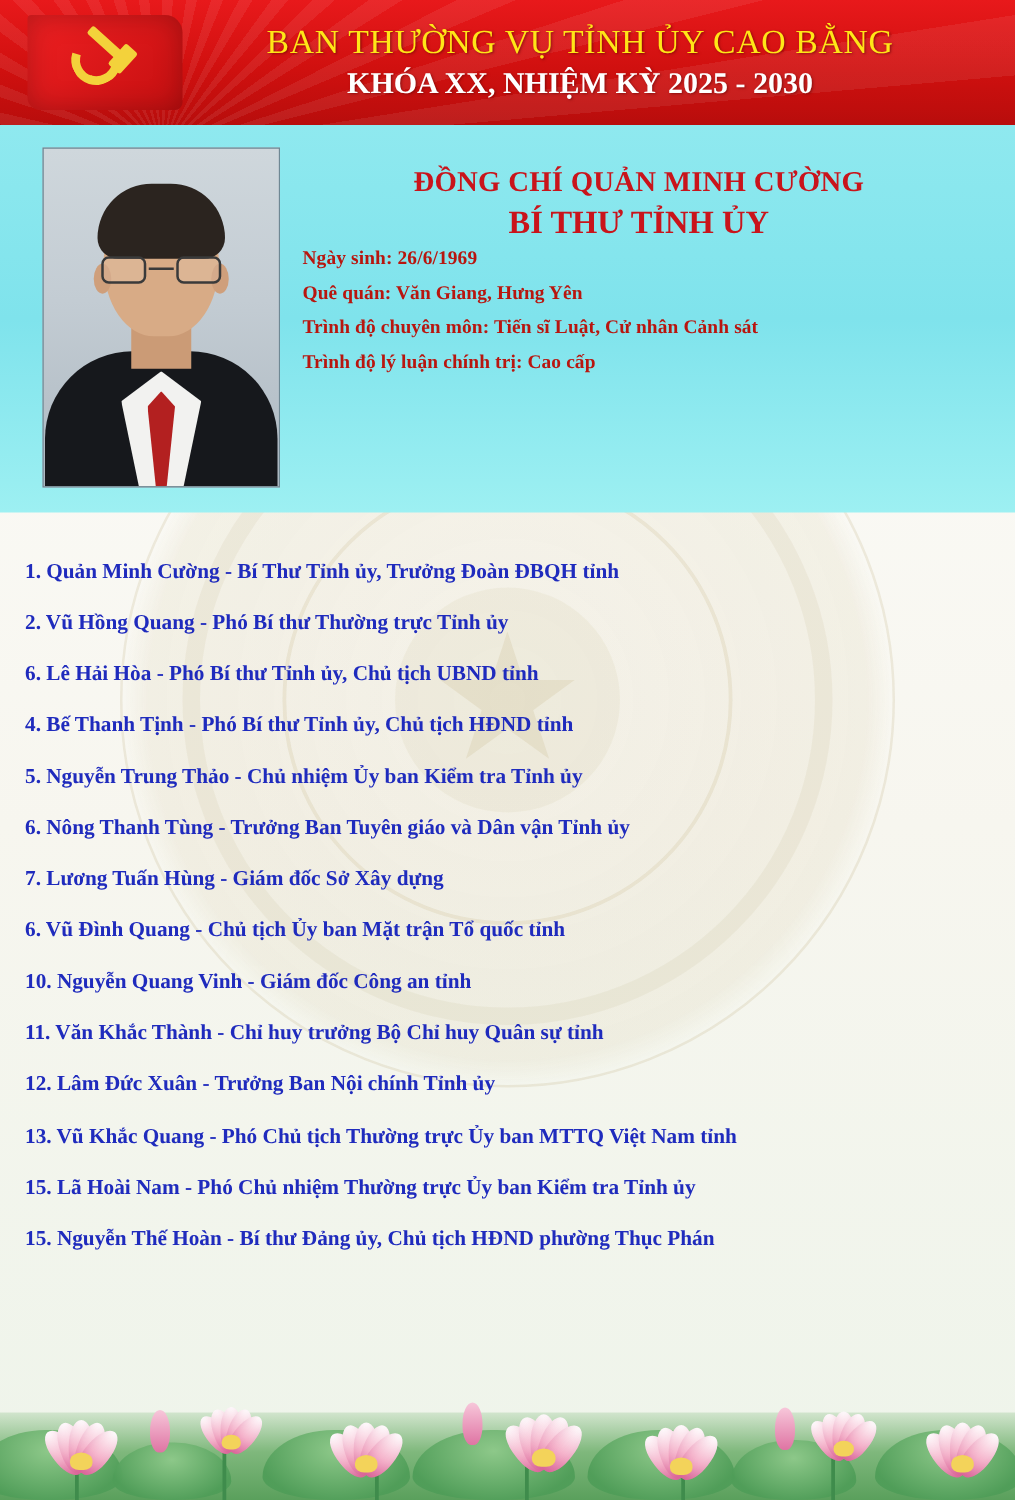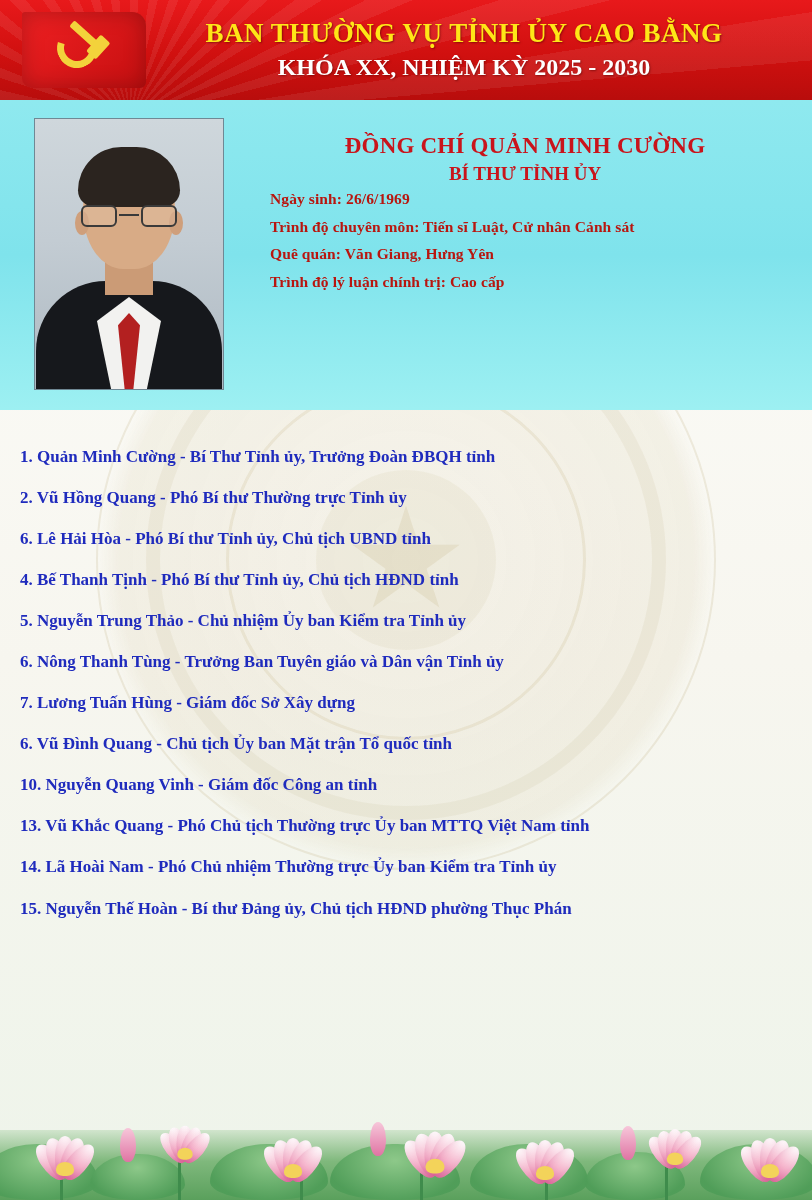--- a/index.html
+++ b/index.html
@@ -116,7 +116,7 @@
     position: relative;
   }
   .header-titles .t1 {
-    font-weight: bold;
+    font-weight: normal;
     font-size: 27px;
     letter-spacing: .5px;
     color: #ffe617;

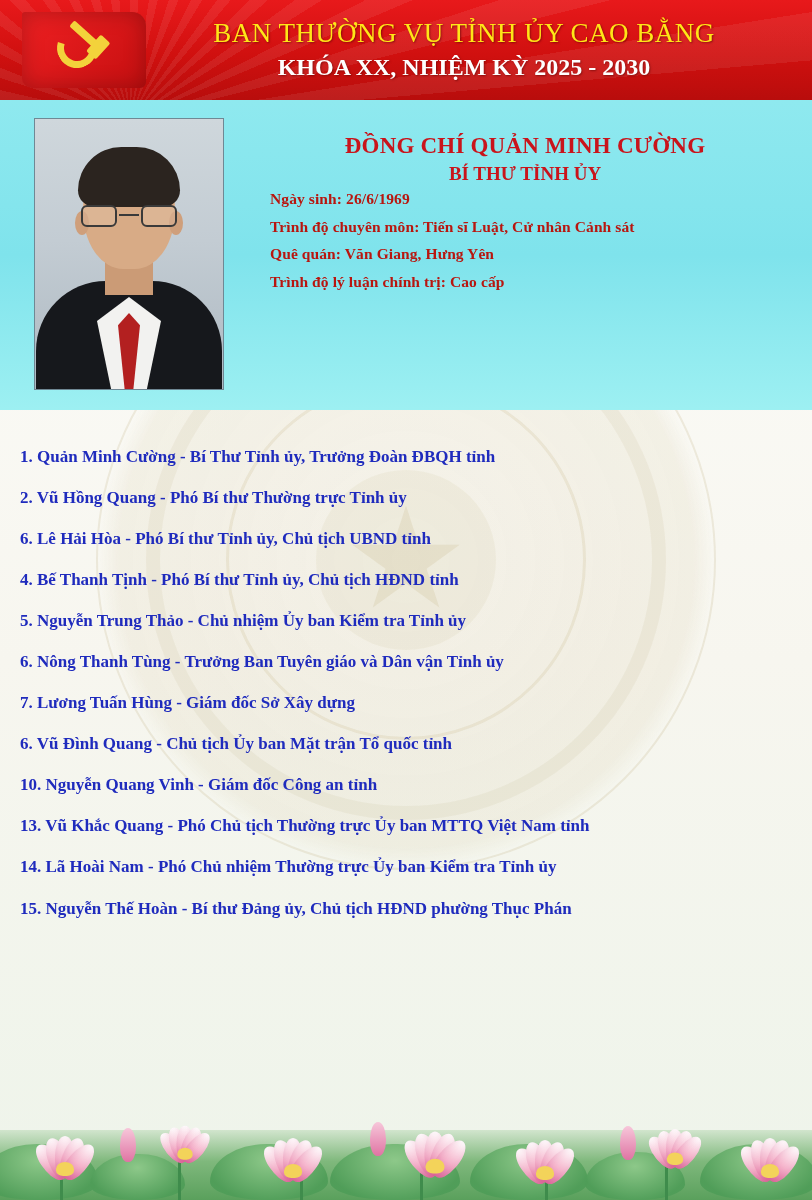--- a/index.html
+++ b/index.html
@@ -217,7 +217,7 @@
 
   .profile-text {
     flex: 1;
-    padding-left: 38px;
+    padding-left: 10px;
     padding-top: 12px;
   }
   .p-name {

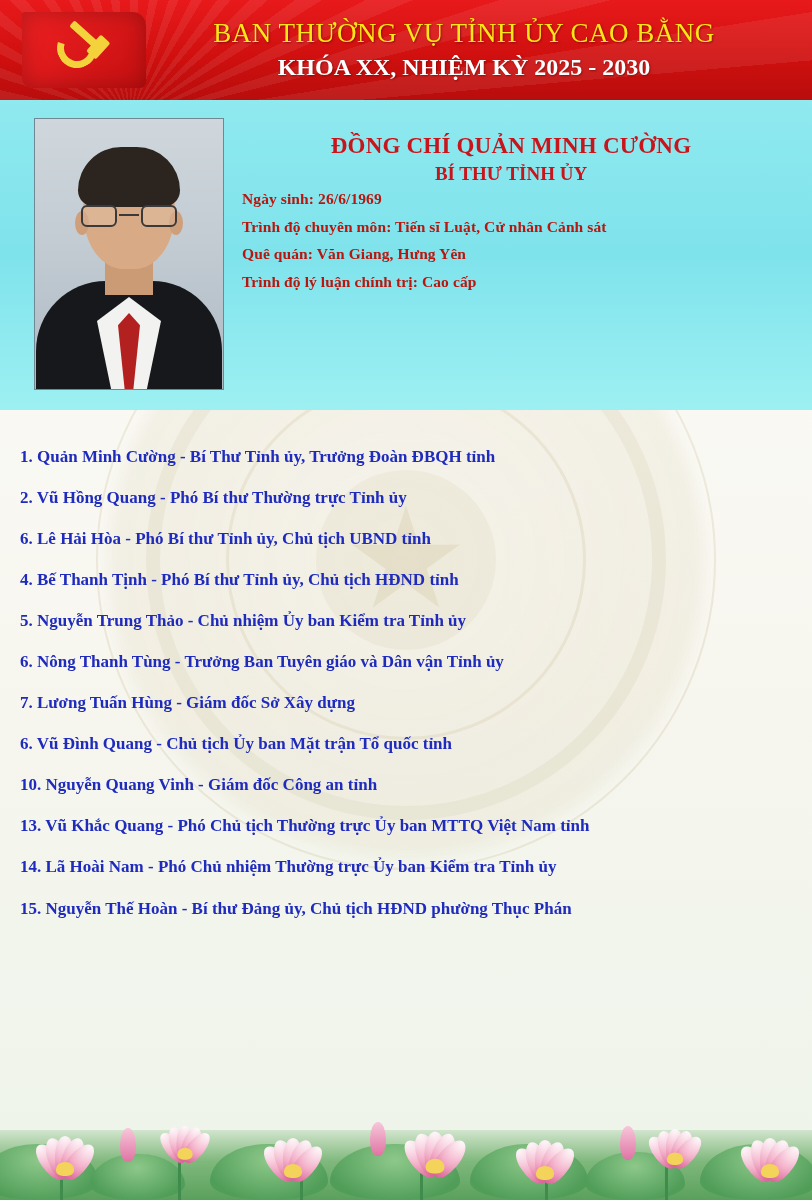--- a/index.html
+++ b/index.html
@@ -231,7 +231,7 @@
   .p-role {
     text-align: center;
     font-weight: bold;
-    font-size: 19px;
+    font-size: 26px;
     color: #c9141b;
     margin-top: 2px;
   }

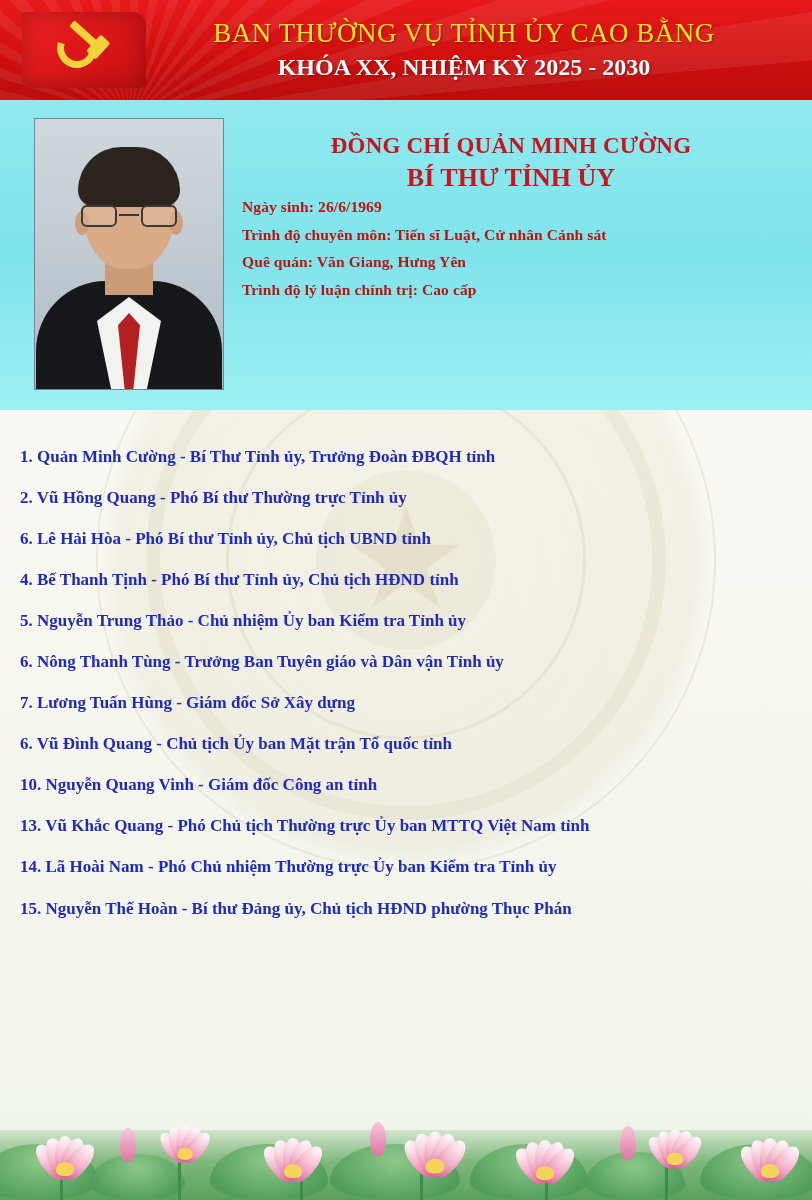--- a/index.html
+++ b/index.html
@@ -360,8 +360,8 @@
       <div class="p-role">BÍ THƯ TỈNH ỦY</div>
       <div class="p-details">
         <div>Ngày sinh: 26/6/1969</div>
+        <div>Quê quán: Văn Giang, Hưng Yên</div>
         <div>Trình độ chuyên môn: Tiến sĩ Luật, Cử nhân Cảnh sát</div>
-        <div>Quê quán: Văn Giang, Hưng Yên</div>
         <div>Trình độ lý luận chính trị: Cao cấp</div>
       </div>
     </div>

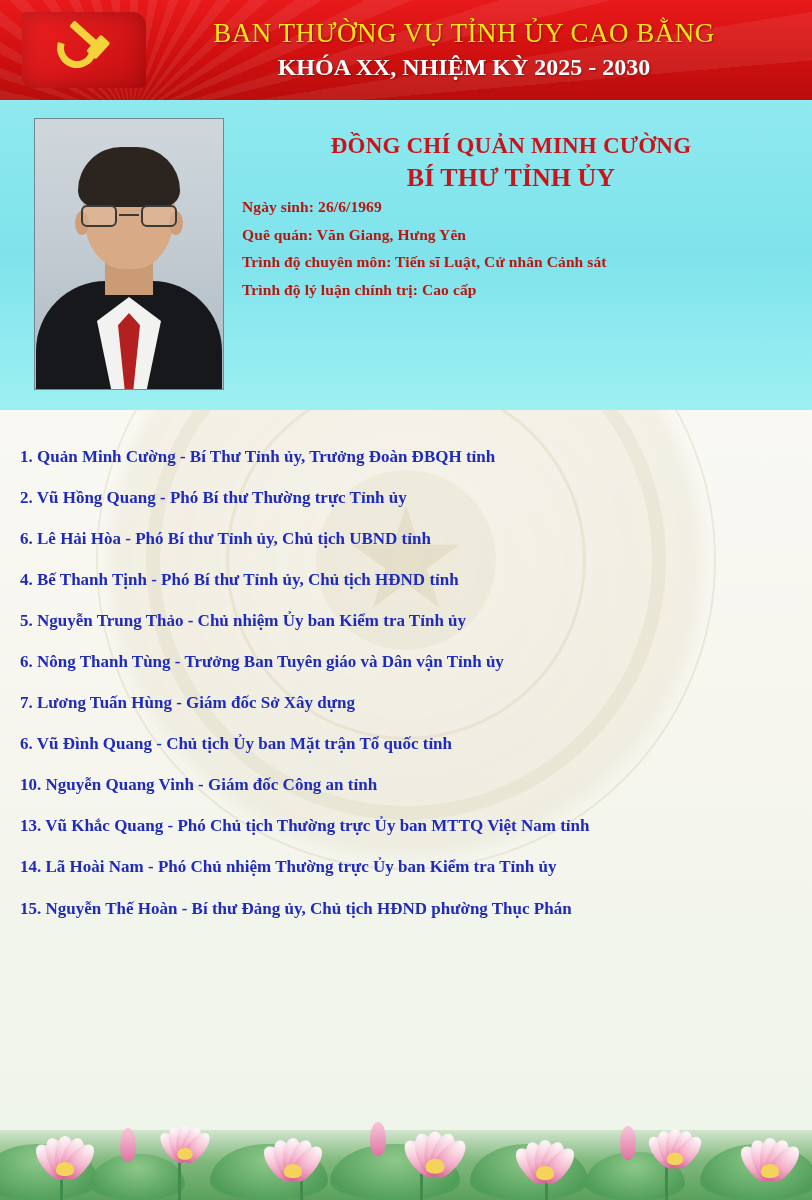--- a/index.html
+++ b/index.html
@@ -377,6 +377,7 @@
     <div class="list-item">7. Lương Tuấn Hùng - Giám đốc Sở Xây dựng</div>
     <div class="list-item">6. Vũ Đình Quang - Chủ tịch Ủy ban Mặt trận Tổ quốc tỉnh</div>
     <div class="list-item">10. Nguyễn Quang Vinh - Giám đốc Công an tỉnh</div>
+    <div class="list-item">11. Văn Khắc Thành - Chỉ huy trưởng Bộ Chỉ huy Quân sự tỉnh</div>
     <div class="list-item">13. Vũ Khắc Quang - Phó Chủ tịch Thường trực Ủy ban MTTQ Việt Nam tỉnh</div>
     <div class="list-item">14. Lã Hoài Nam - Phó Chủ nhiệm Thường trực Ủy ban Kiểm tra Tỉnh ủy</div>
     <div class="list-item">15. Nguyễn Thế Hoàn - Bí thư Đảng ủy, Chủ tịch HĐND phường Thục Phán</div>

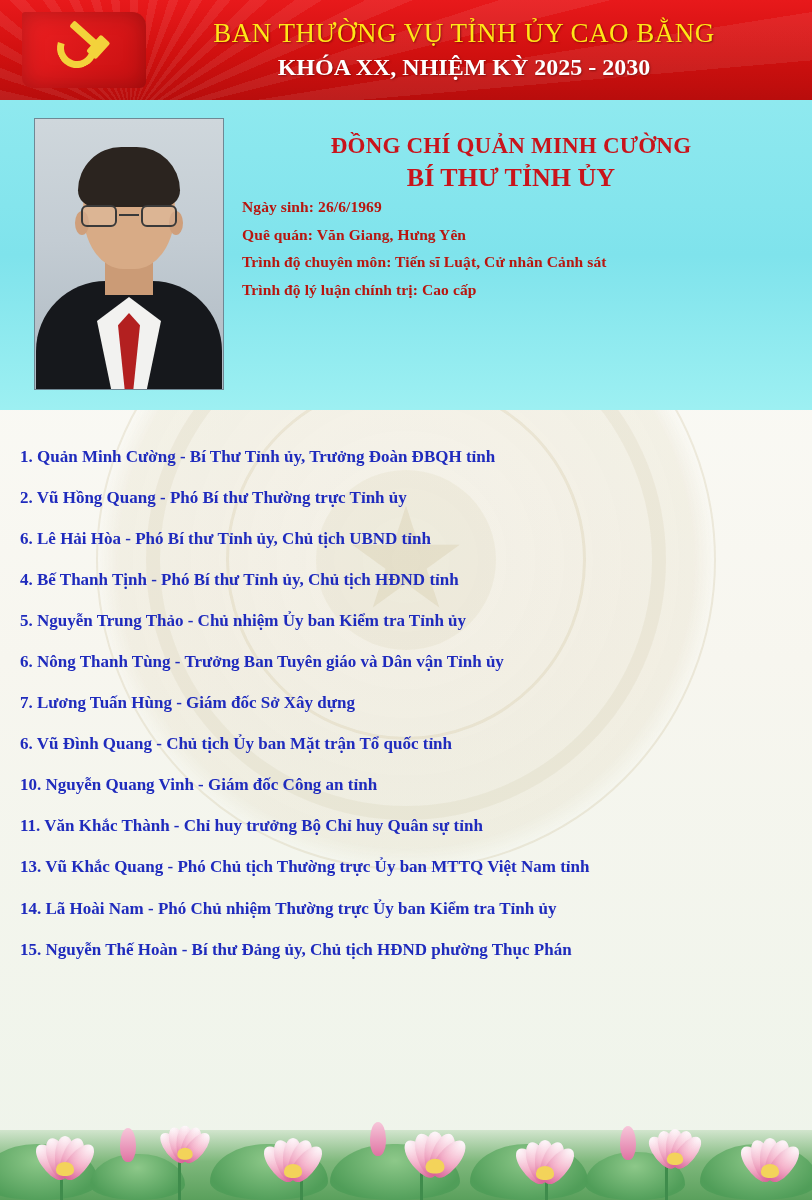--- a/index.html
+++ b/index.html
@@ -378,6 +378,7 @@
     <div class="list-item">6. Vũ Đình Quang - Chủ tịch Ủy ban Mặt trận Tổ quốc tỉnh</div>
     <div class="list-item">10. Nguyễn Quang Vinh - Giám đốc Công an tỉnh</div>
     <div class="list-item">11. Văn Khắc Thành - Chỉ huy trưởng Bộ Chỉ huy Quân sự tỉnh</div>
+    <div class="list-item">12. Lâm Đức Xuân - Trưởng Ban Nội chính Tỉnh ủy</div>
     <div class="list-item">13. Vũ Khắc Quang - Phó Chủ tịch Thường trực Ủy ban MTTQ Việt Nam tỉnh</div>
     <div class="list-item">14. Lã Hoài Nam - Phó Chủ nhiệm Thường trực Ủy ban Kiểm tra Tỉnh ủy</div>
     <div class="list-item">15. Nguyễn Thế Hoàn - Bí thư Đảng ủy, Chủ tịch HĐND phường Thục Phán</div>

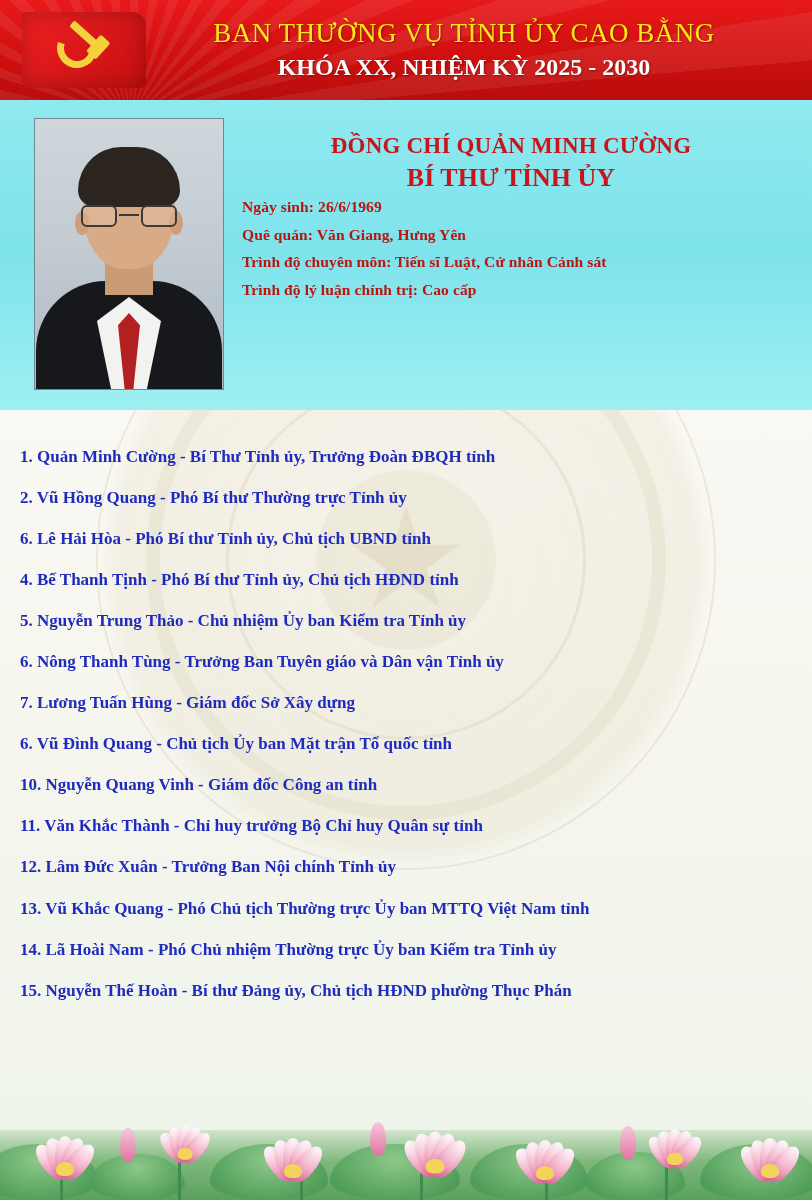--- a/index.html
+++ b/index.html
@@ -380,7 +380,7 @@
     <div class="list-item">11. Văn Khắc Thành - Chỉ huy trưởng Bộ Chỉ huy Quân sự tỉnh</div>
     <div class="list-item">12. Lâm Đức Xuân - Trưởng Ban Nội chính Tỉnh ủy</div>
     <div class="list-item">13. Vũ Khắc Quang - Phó Chủ tịch Thường trực Ủy ban MTTQ Việt Nam tỉnh</div>
-    <div class="list-item">14. Lã Hoài Nam - Phó Chủ nhiệm Thường trực Ủy ban Kiểm tra Tỉnh ủy</div>
+    <div class="list-item">15. Lã Hoài Nam - Phó Chủ nhiệm Thường trực Ủy ban Kiểm tra Tỉnh ủy</div>
     <div class="list-item">15. Nguyễn Thế Hoàn - Bí thư Đảng ủy, Chủ tịch HĐND phường Thục Phán</div>
   </div>
 

